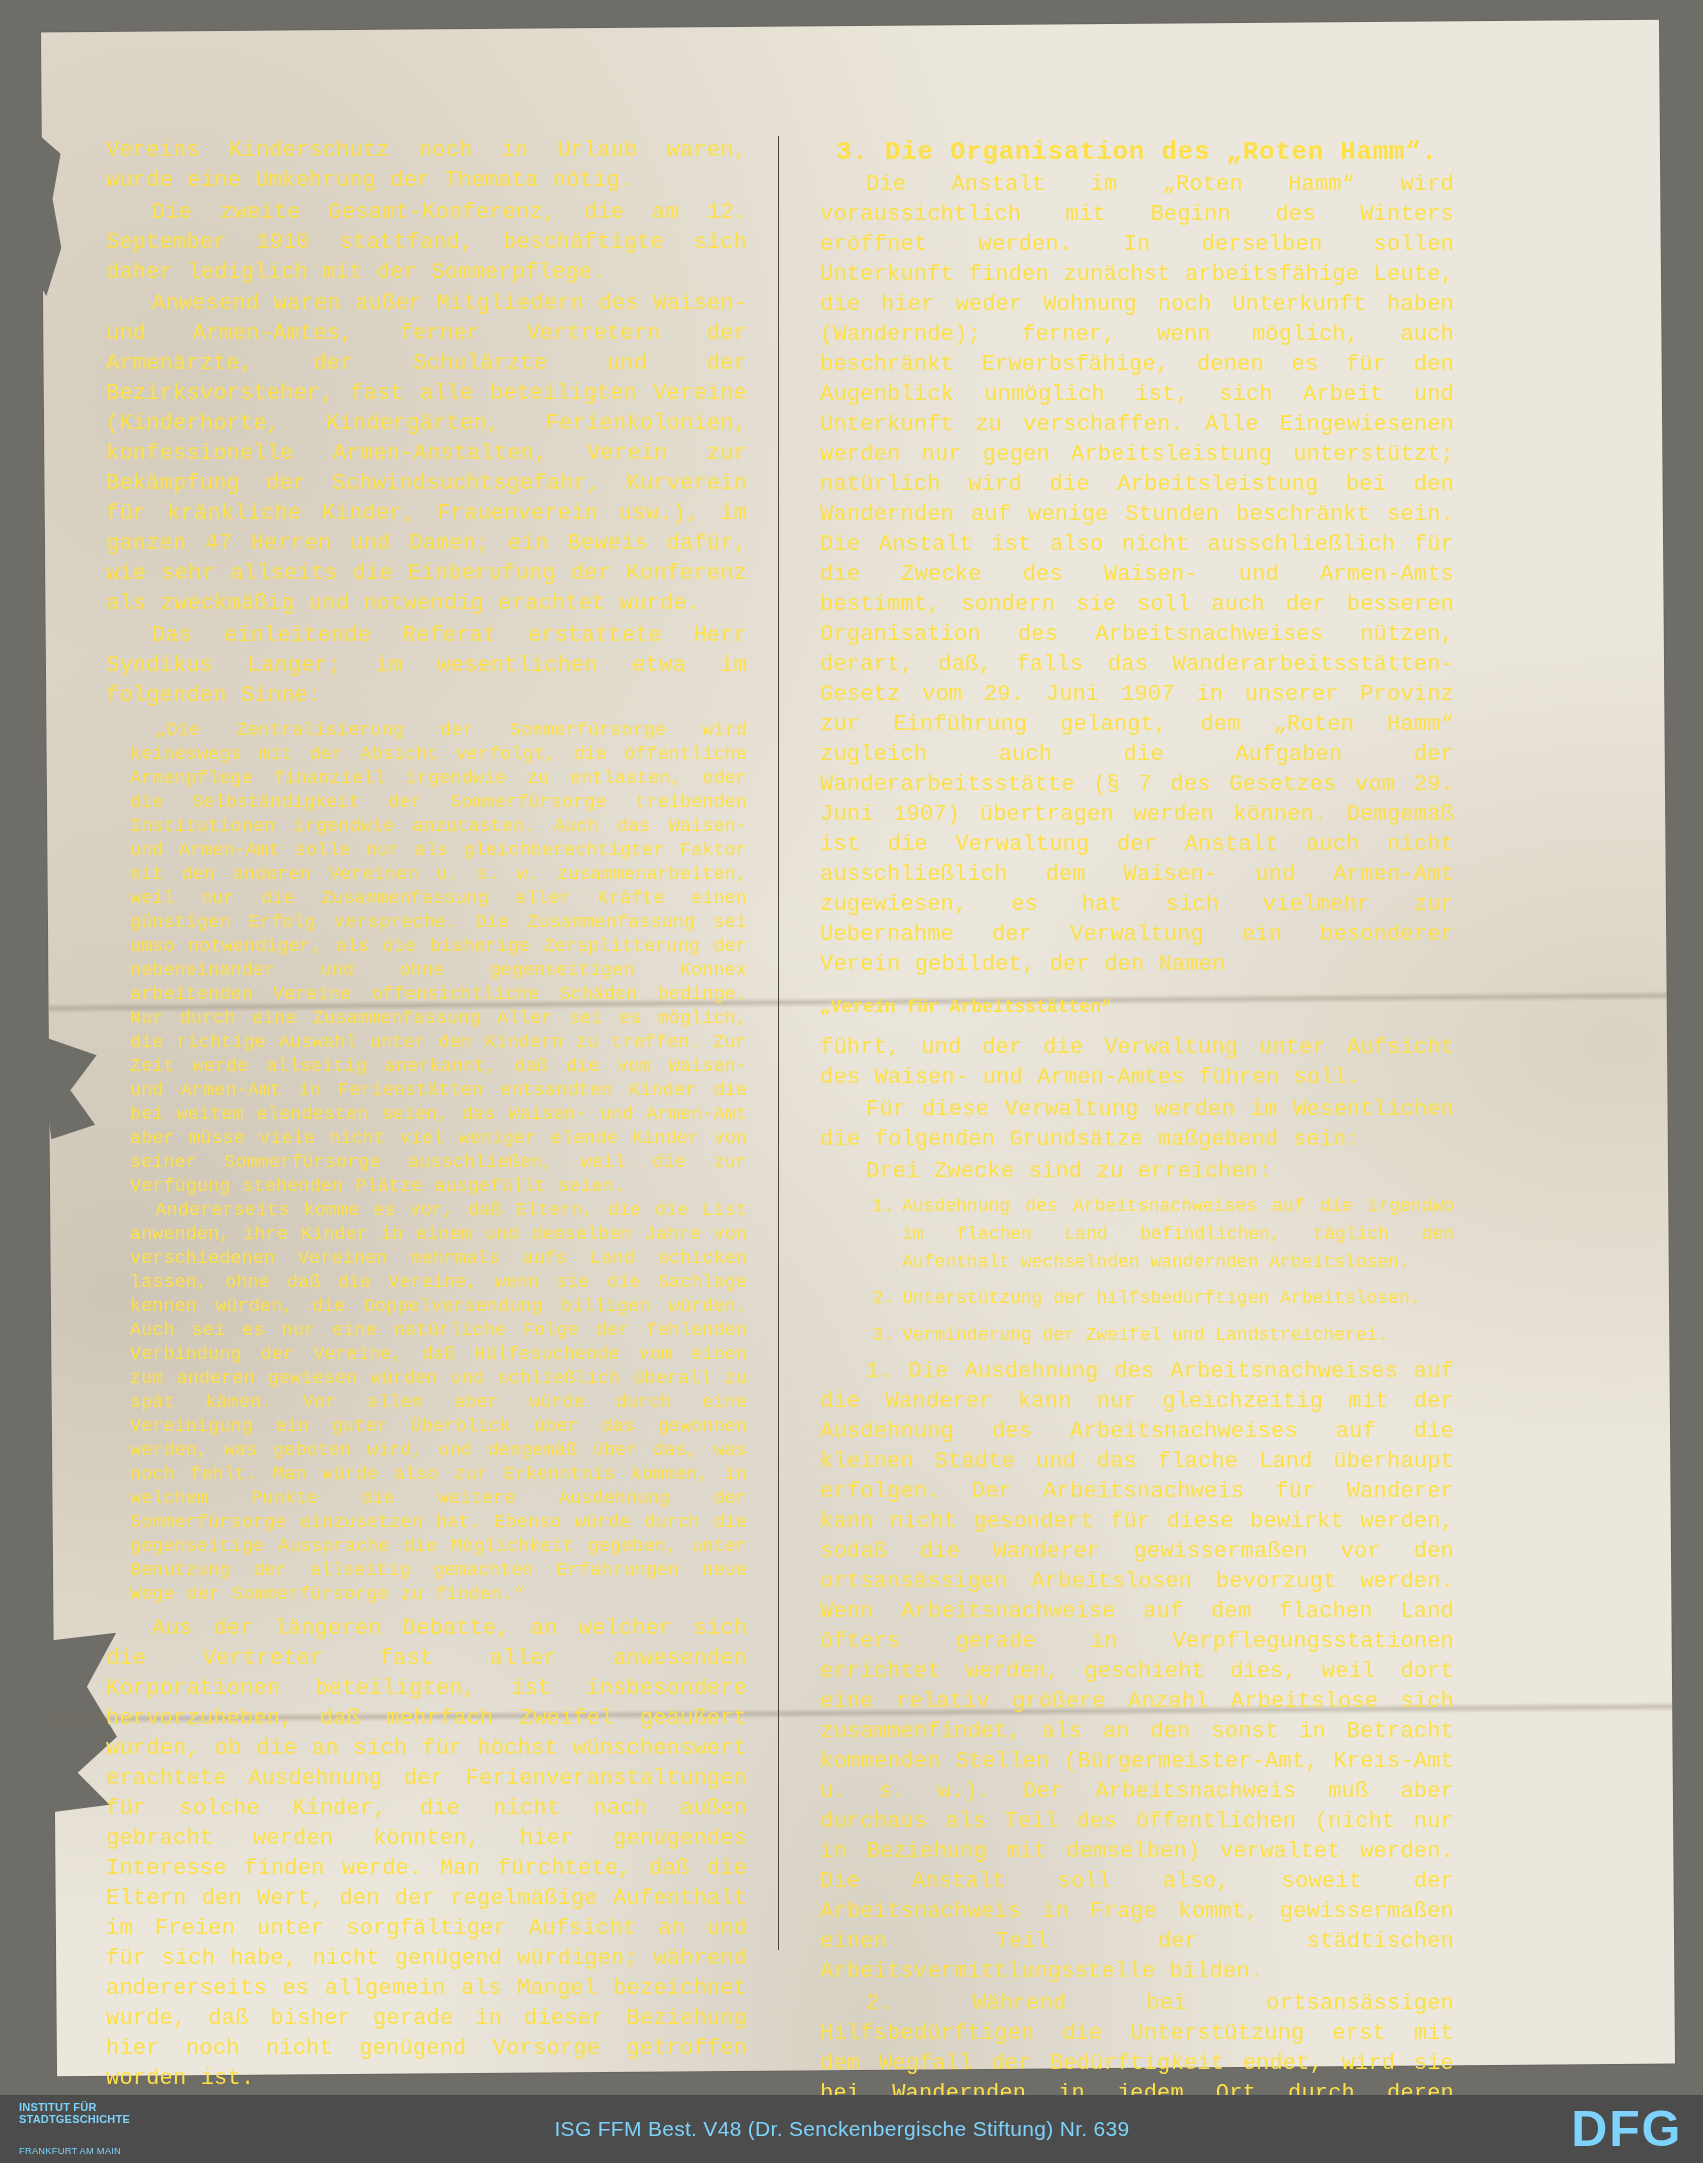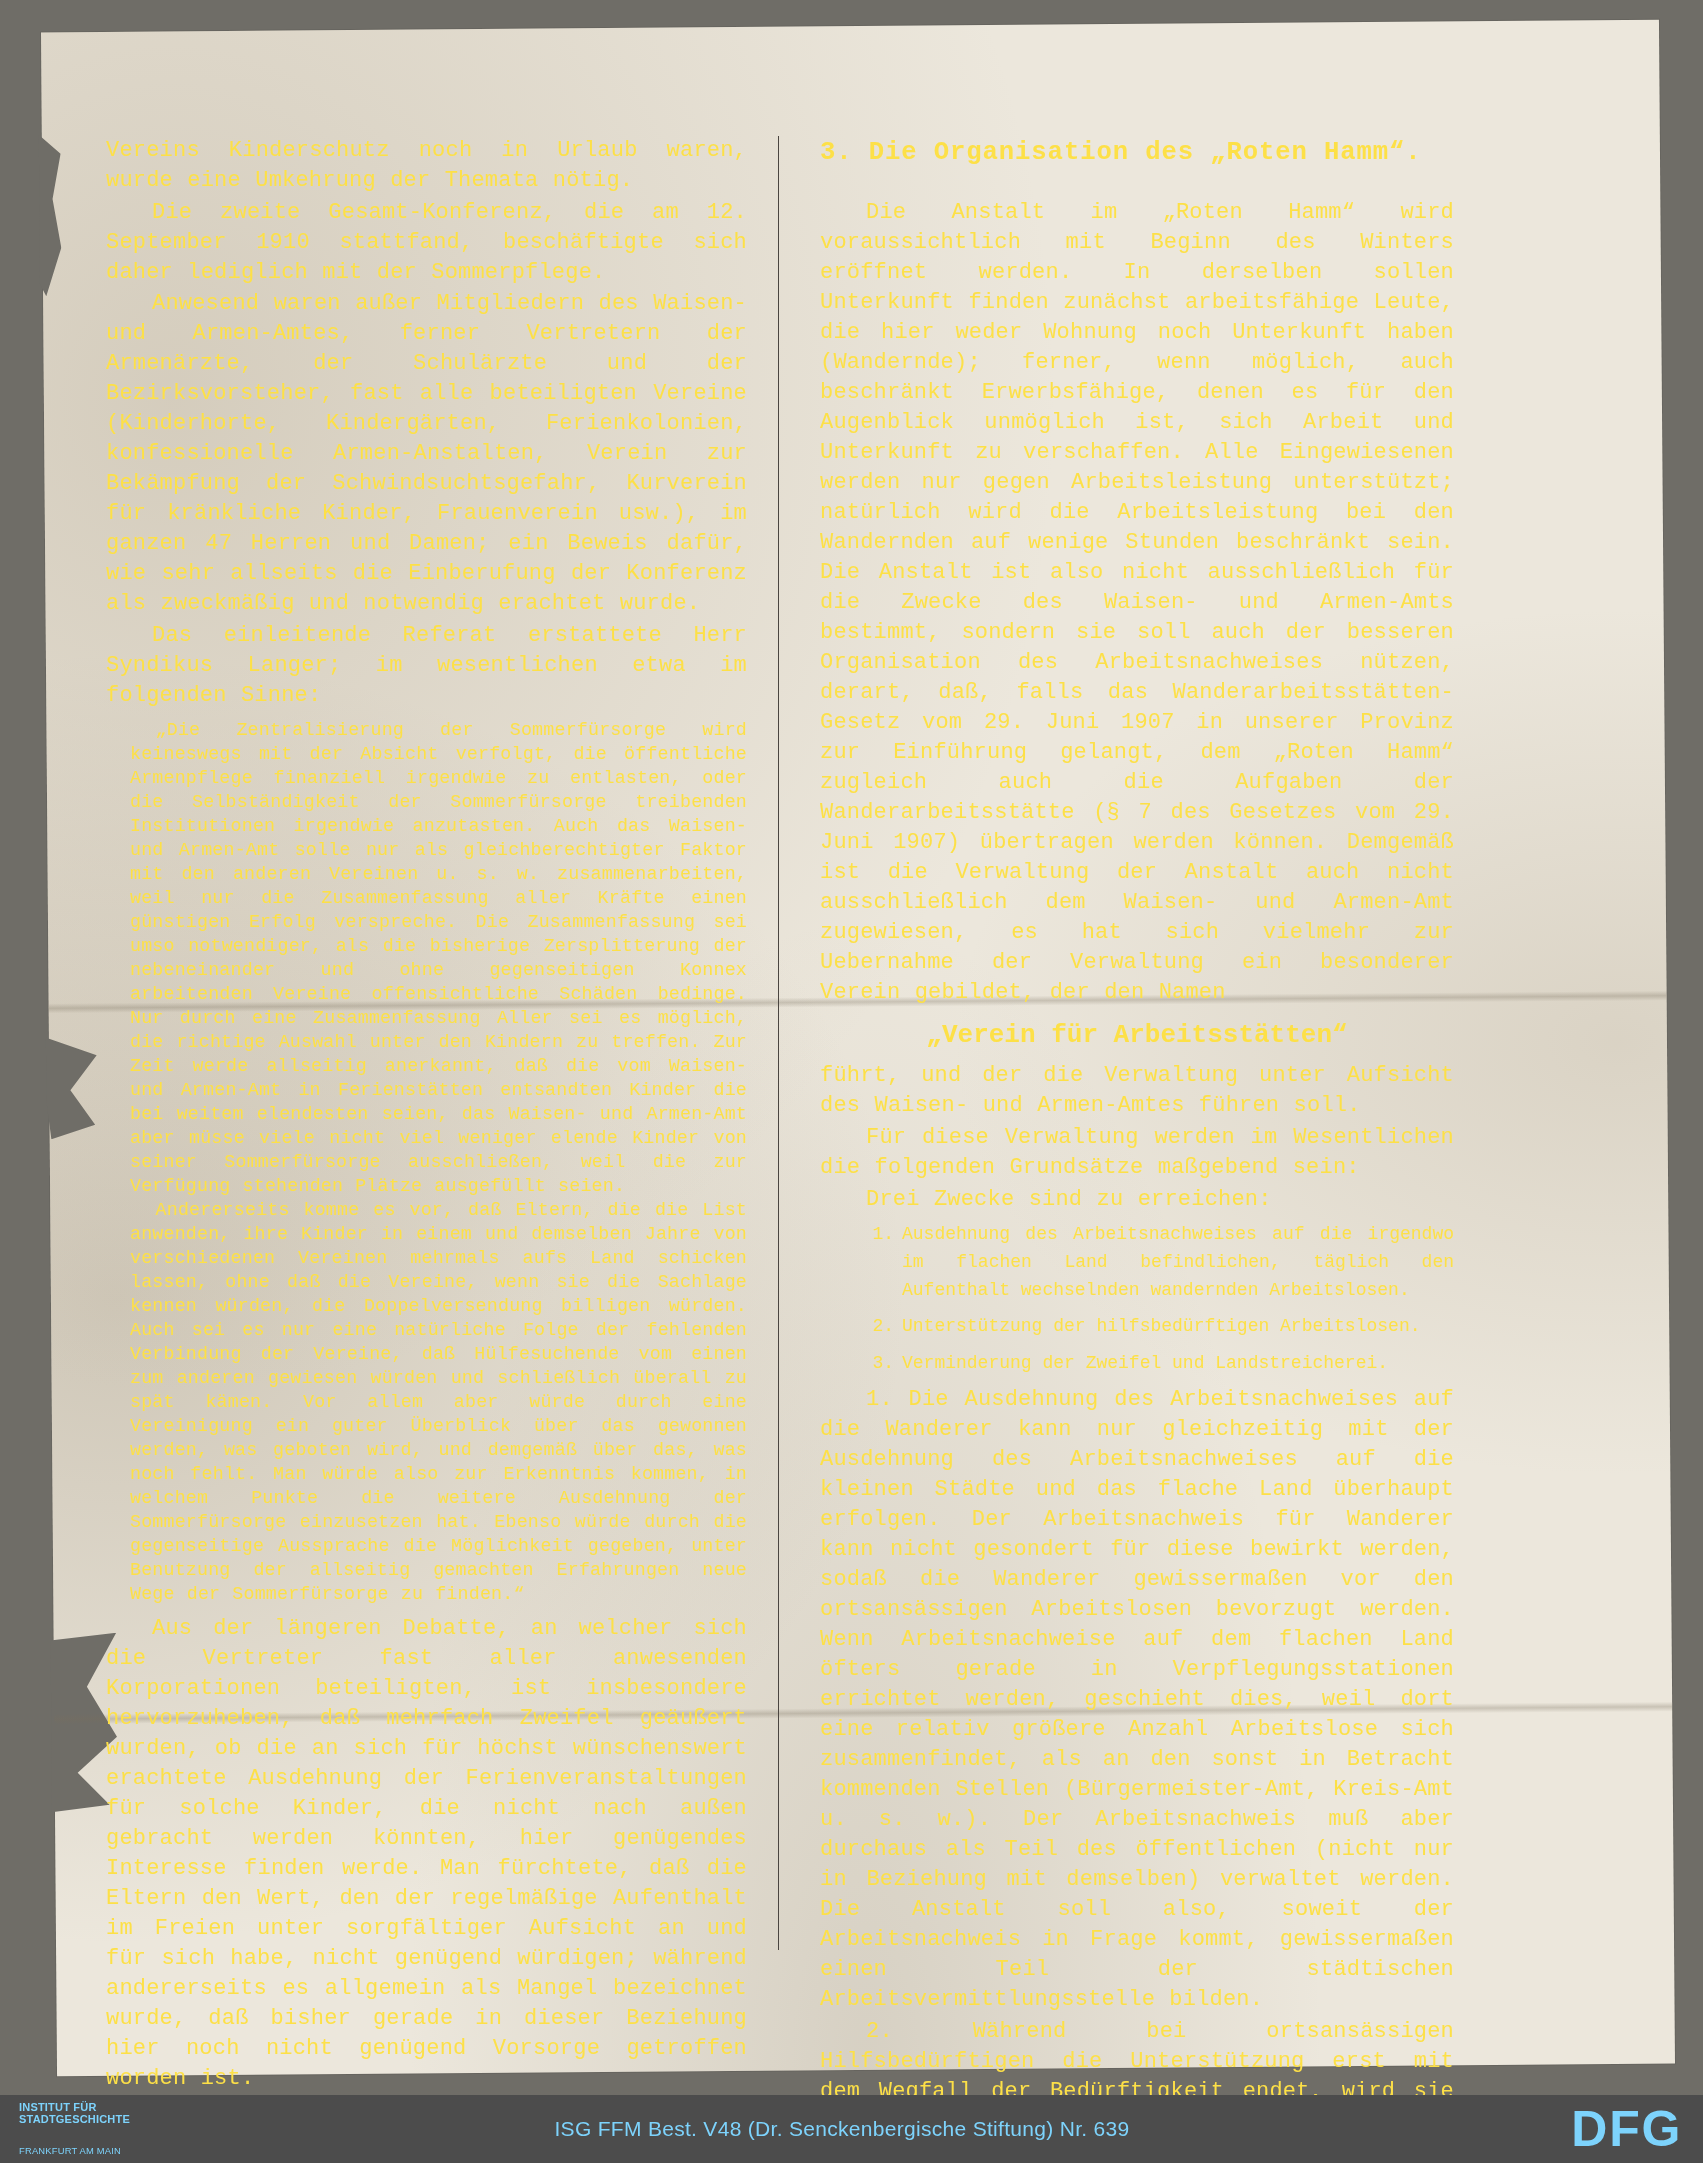--- a/index.html
+++ b/index.html
@@ -106,8 +106,8 @@
   h2.section {
     font-size: 25.6px;
     line-height: 34px;
-    text-align: left;
-    margin: 0 0 28px 0;
+    text-align: center;
+    margin: 0 0 0 0;
     font-weight: bold;
     letter-spacing: 0.9px;
   }

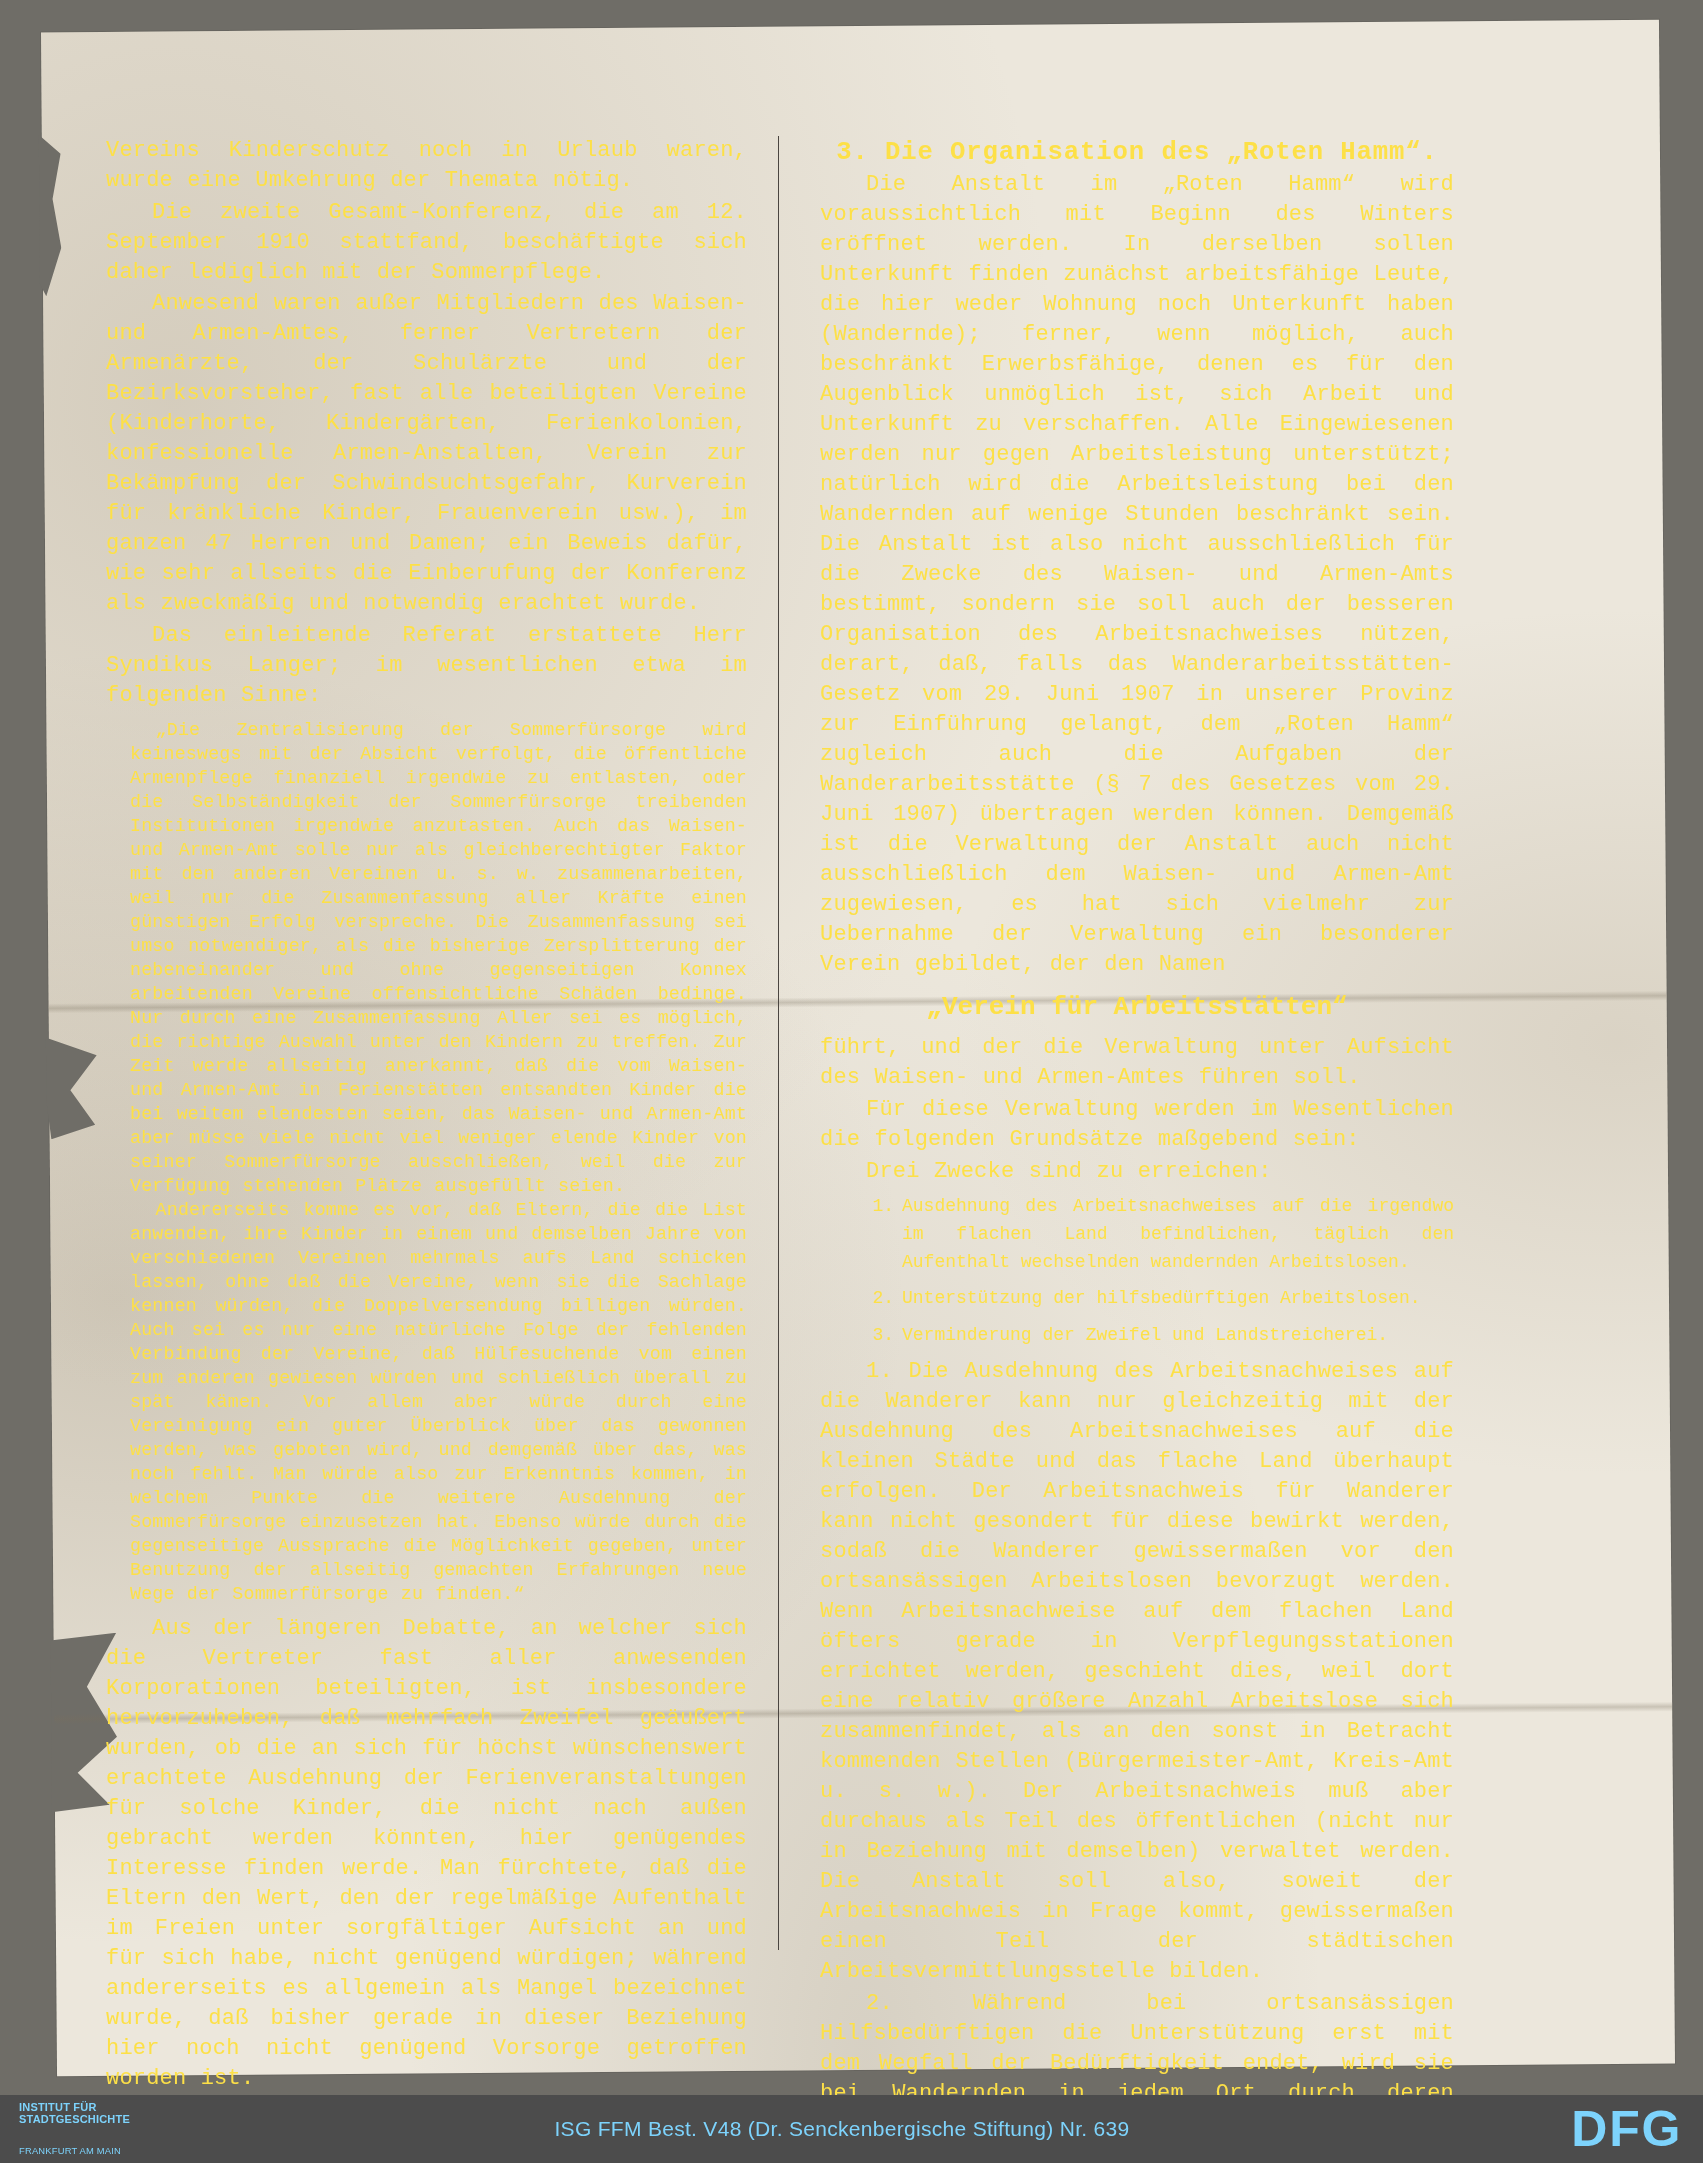--- a/index.html
+++ b/index.html
@@ -112,9 +112,9 @@
     letter-spacing: 0.9px;
   }
   h3.subhead {
-    font-size: 26px;
+    font-size: 18px;
     line-height: 31px;
-    text-align: center;
+    text-align: left;
     margin: 12px 0 10.2px 0;
     font-weight: bold;
   }

